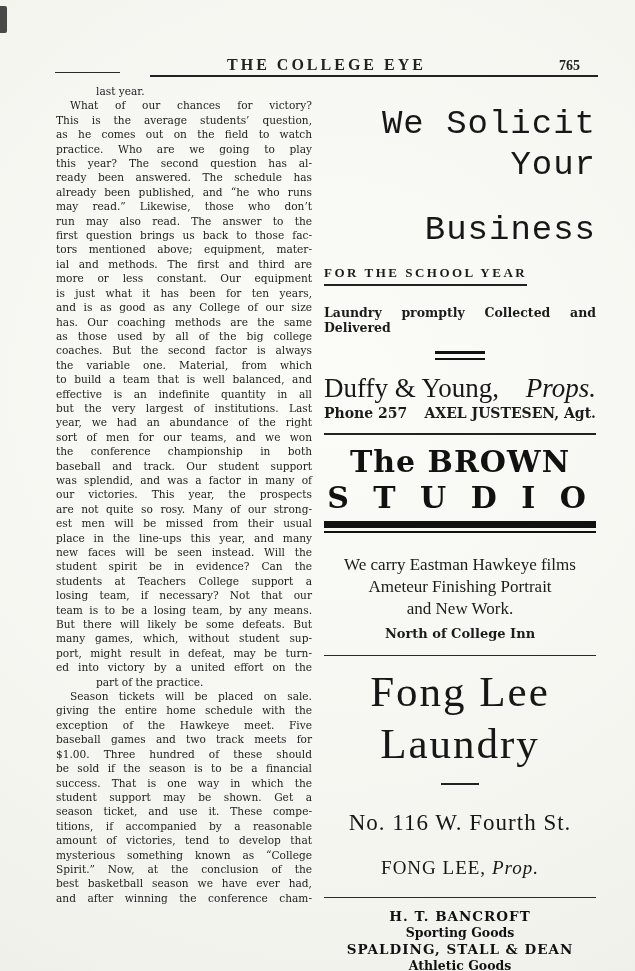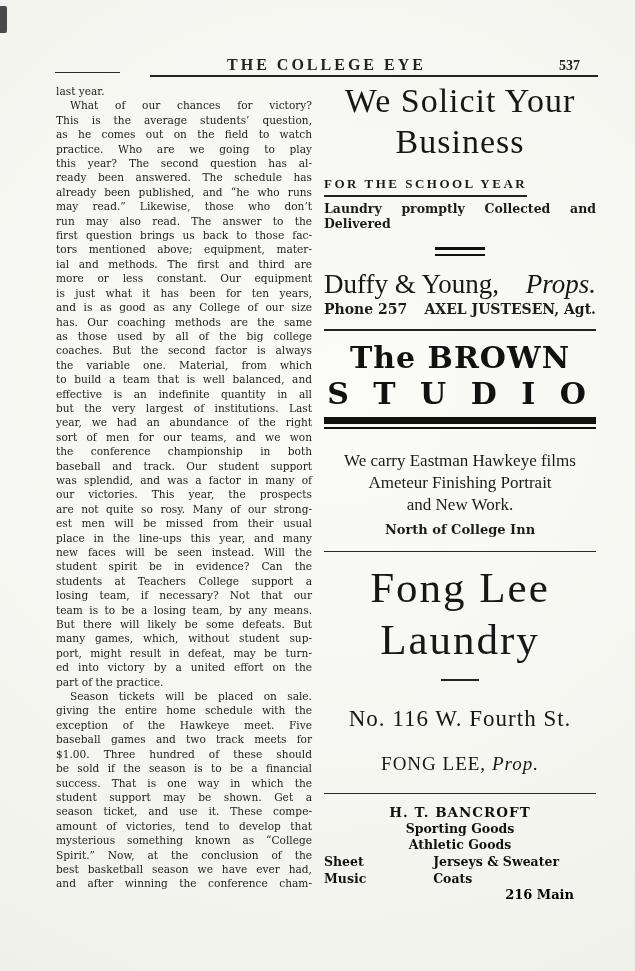--- a/index.html
+++ b/index.html
@@ -77,7 +77,7 @@
   <div class="header">
     <div class="header-rule-left"></div>
     <div class="header-title">THE COLLEGE EYE</div>
-    <div class="page-number">537</div>
+    <div class="page-number">765</div>
     <div class="header-rule"></div>
   </div>
 

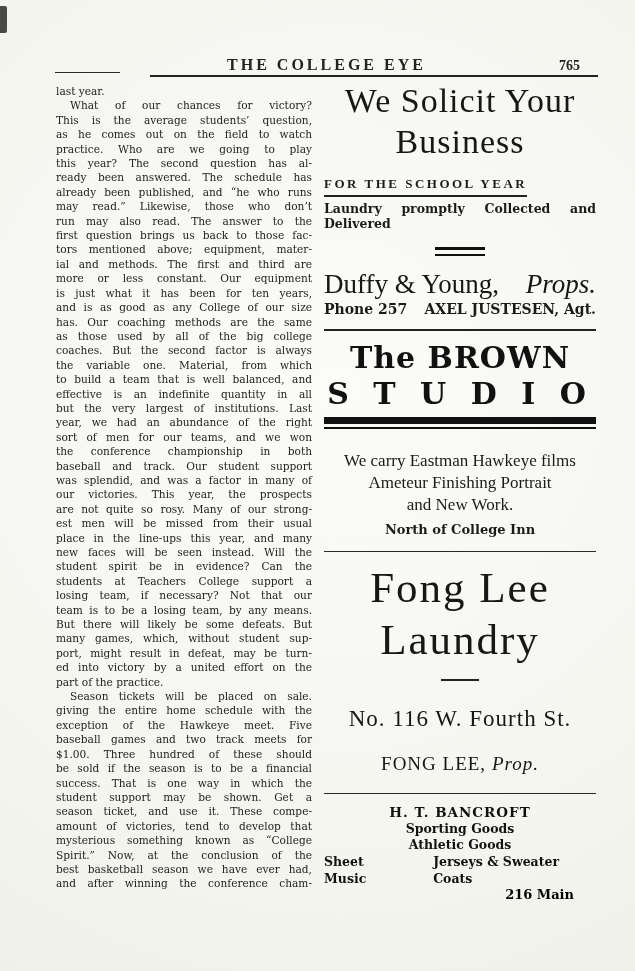--- a/index.html
+++ b/index.html
@@ -28,7 +28,7 @@
   .left-col{position:absolute;left:56px;top:84px;width:256px;
     font-size:10.6px;line-height:14.4px;color:#222;}
   .tline{text-align:justify;text-align-last:justify;white-space:normal;}
-  .tline.pend{text-align-last:left;}
+  .tline.pend{text-align-last:left;margin-left:40px;}
   .tline.indent{text-indent:14px;}
 
   

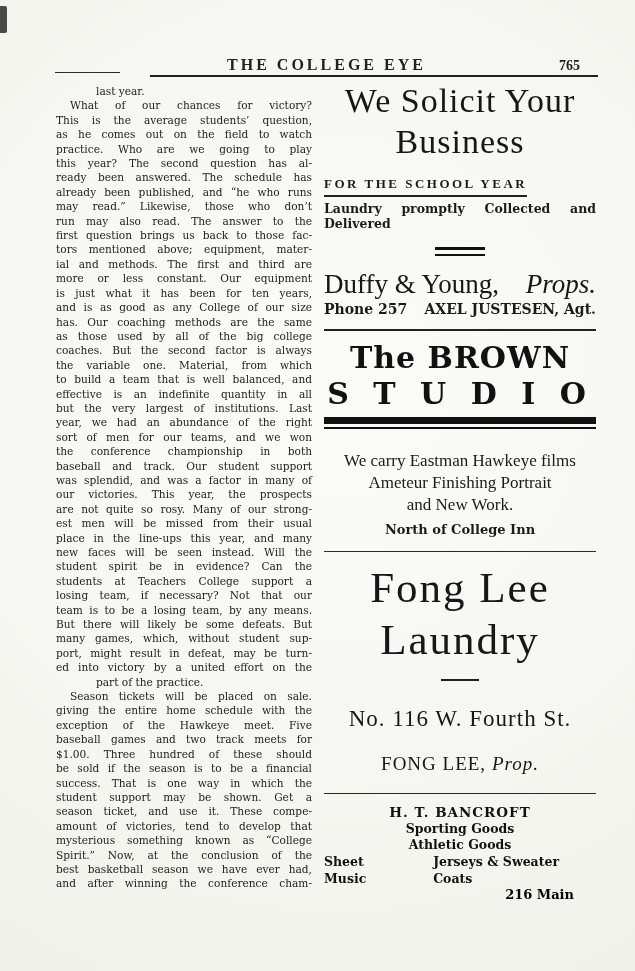--- a/index.html
+++ b/index.html
@@ -34,7 +34,7 @@
   
   .right-col{position:absolute;left:324px;top:80px;width:272px;color:#1b1b1b;}
 
-  .ad1-headline{font-family:Liberation Serif, serif;font-size:34px;line-height:41px;text-align:center;letter-spacing:1px;color:#171717;}
+  .ad1-headline{font-family:Liberation Mono, monospace;font-size:34px;line-height:41px;text-align:right;letter-spacing:1px;color:#171717;margin-top:24px;}
   .ad1-sub-wrap{text-align:left;margin-top:11px;}
   .ad1-subhead{display:inline-block;font-family:"Liberation Serif", serif;font-weight:bold;font-size:13px;
     letter-spacing:2.5px;border-bottom:2px solid #222;padding-bottom:3px;}

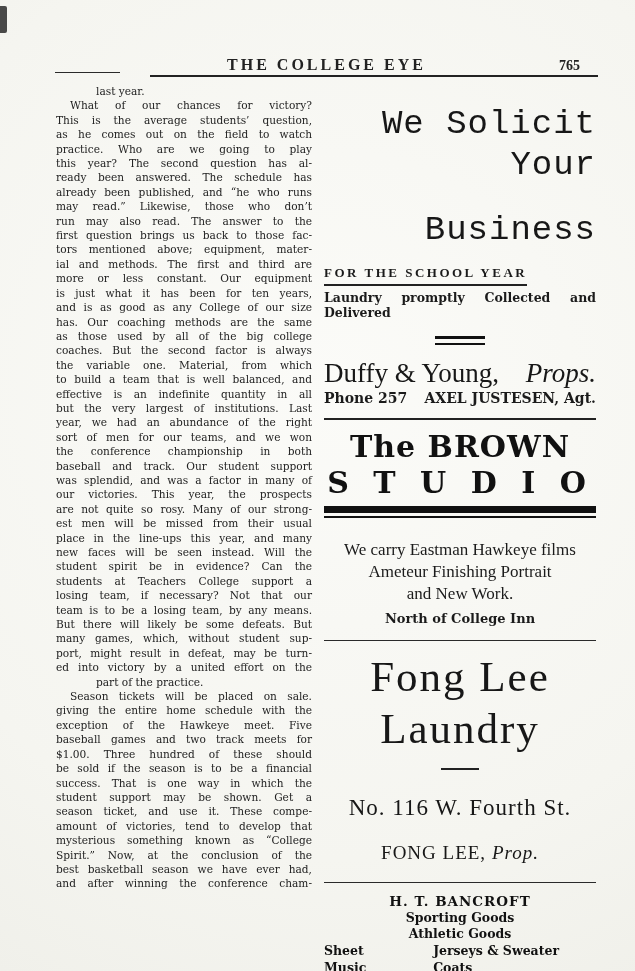--- a/index.html
+++ b/index.html
@@ -38,7 +38,7 @@
   .ad1-sub-wrap{text-align:left;margin-top:11px;}
   .ad1-subhead{display:inline-block;font-family:"Liberation Serif", serif;font-weight:bold;font-size:13px;
     letter-spacing:2.5px;border-bottom:2px solid #222;padding-bottom:3px;}
-  .ad1-tagline{margin-top:4px;font-weight:bold;font-size:12.5px;
+  .ad1-tagline{margin-top:19px;font-weight:bold;font-size:12.5px;
     text-align:justify;text-align-last:justify;}
   .ornament-double{width:50px;height:4px;border-top:3px solid #111;border-bottom:2px solid #111;
     margin:16px auto 12px auto;}

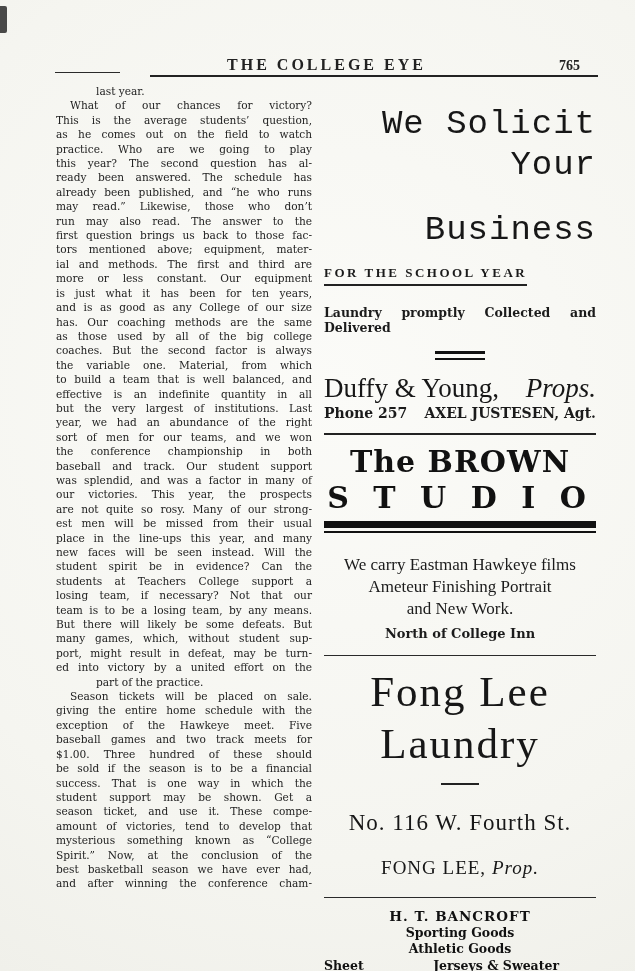--- a/index.html
+++ b/index.html
@@ -133,6 +133,7 @@
       <div class="tline">success.  That is one way in which the</div>
       <div class="tline">student support may be shown.  Get a</div>
       <div class="tline">season ticket, and use it.  These compe-</div>
+      <div class="tline">titions, if accompanied by a reasonable</div>
       <div class="tline">amount of victories, tend to develop that</div>
       <div class="tline">mysterious something known as “College</div>
       <div class="tline">Spirit.”  Now, at the conclusion of the</div>

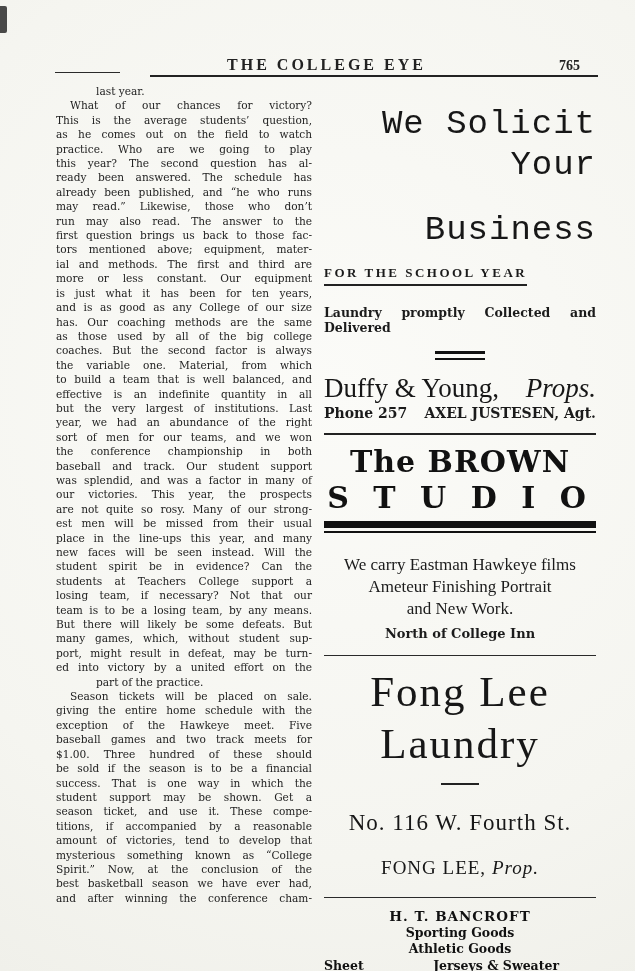--- a/index.html
+++ b/index.html
@@ -189,6 +189,7 @@
     <div>
       <div class="ban-line ban-1">H. T. BANCROFT</div>
       <div class="ban-line ban-2">Sporting Goods</div>
+      <div class="ban-line ban-1">SPALDING, STALL &amp; DEAN</div>
       <div class="ban-line ban-2">Athletic Goods</div>
       <div class="ban-row">
         <span>Sheet Music</span>

